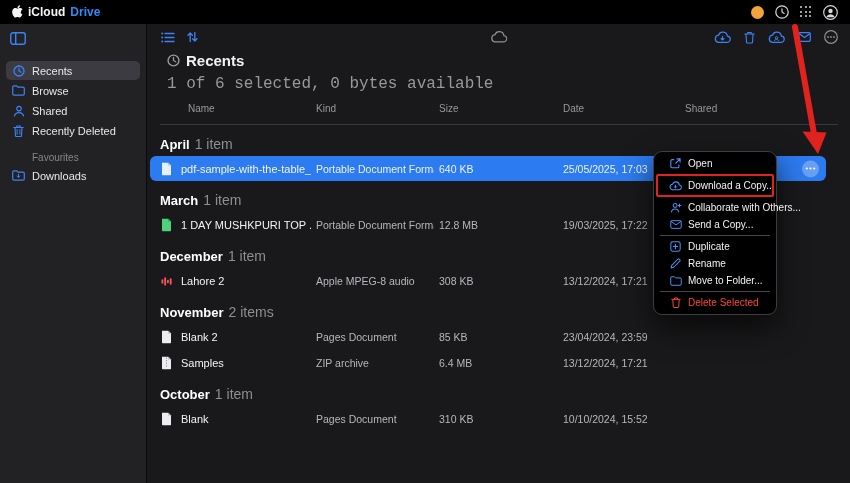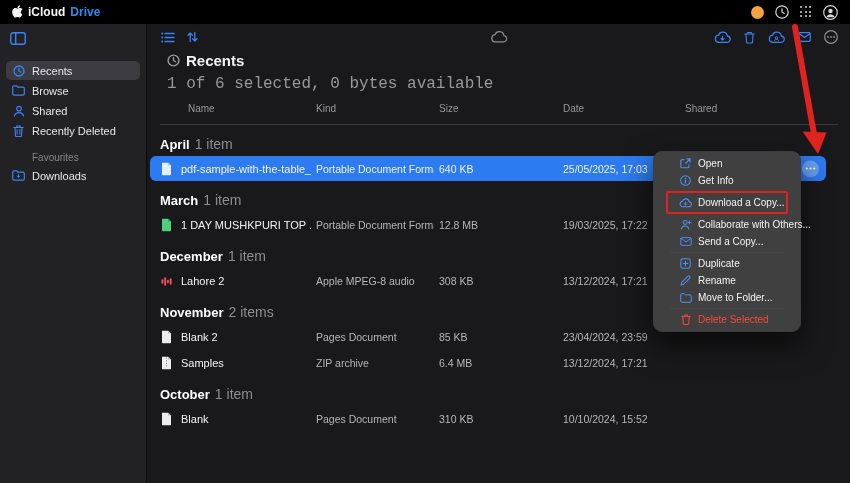--- a/index.html
+++ b/index.html
@@ -69,9 +69,9 @@
     display:flex;align-items:center;justify-content:center;cursor:pointer;padding:0;color:#fff;}
 
   
-  .context-menu{position:absolute;left:653px;top:151px;width:148px;background:#404040;
+  .context-menu{position:absolute;left:653px;top:151px;width:124px;background:#000000;
     border:1px solid #3d3d41;border-radius:9px;box-shadow:0 12px 30px rgba(0,0,0,.65);
-    padding:3px 16px;z-index:40;box-sizing:border-box;}
+    padding:3px 6px;z-index:40;box-sizing:border-box;}
   .menu-item{position:relative;display:flex;align-items:center;gap:6px;height:17px;
     padding:0 9px;font-size:10px;color:#f2f2f4;cursor:pointer;white-space:nowrap;}
   .menu-icon{width:13px;display:inline-flex;justify-content:center;color:#4a90f5;flex:0 0 13px;}

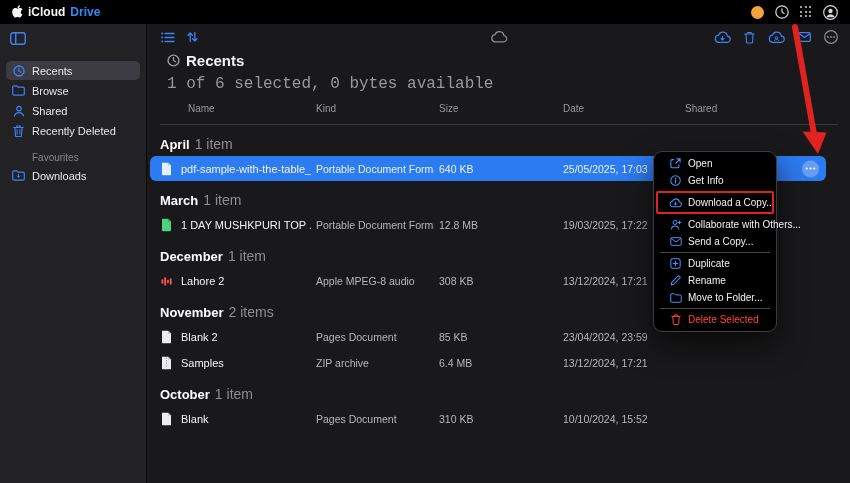--- a/index.html
+++ b/index.html
@@ -395,16 +395,6 @@
       </span>
       <span>Open</span>
     </div>
-    <div class="menu-item">
-      <span class="menu-icon">
-        <svg width="11" height="11" viewBox="0 0 12 12">
-            <circle cx="6" cy="6" r="5.2" fill="none" stroke="currentColor" stroke-width="1.1"></circle>
-            <circle cx="6" cy="3.5" r=".8" fill="currentColor"></circle>
-            <path d="M6 5.4v3.3" stroke="currentColor" stroke-width="1.3" stroke-linecap="round"></path>
-          </svg>
-      </span>
-      <span>Get Info</span>
-    </div>
     <div class="menu-sep"></div>
 
     <div class="menu-item">

